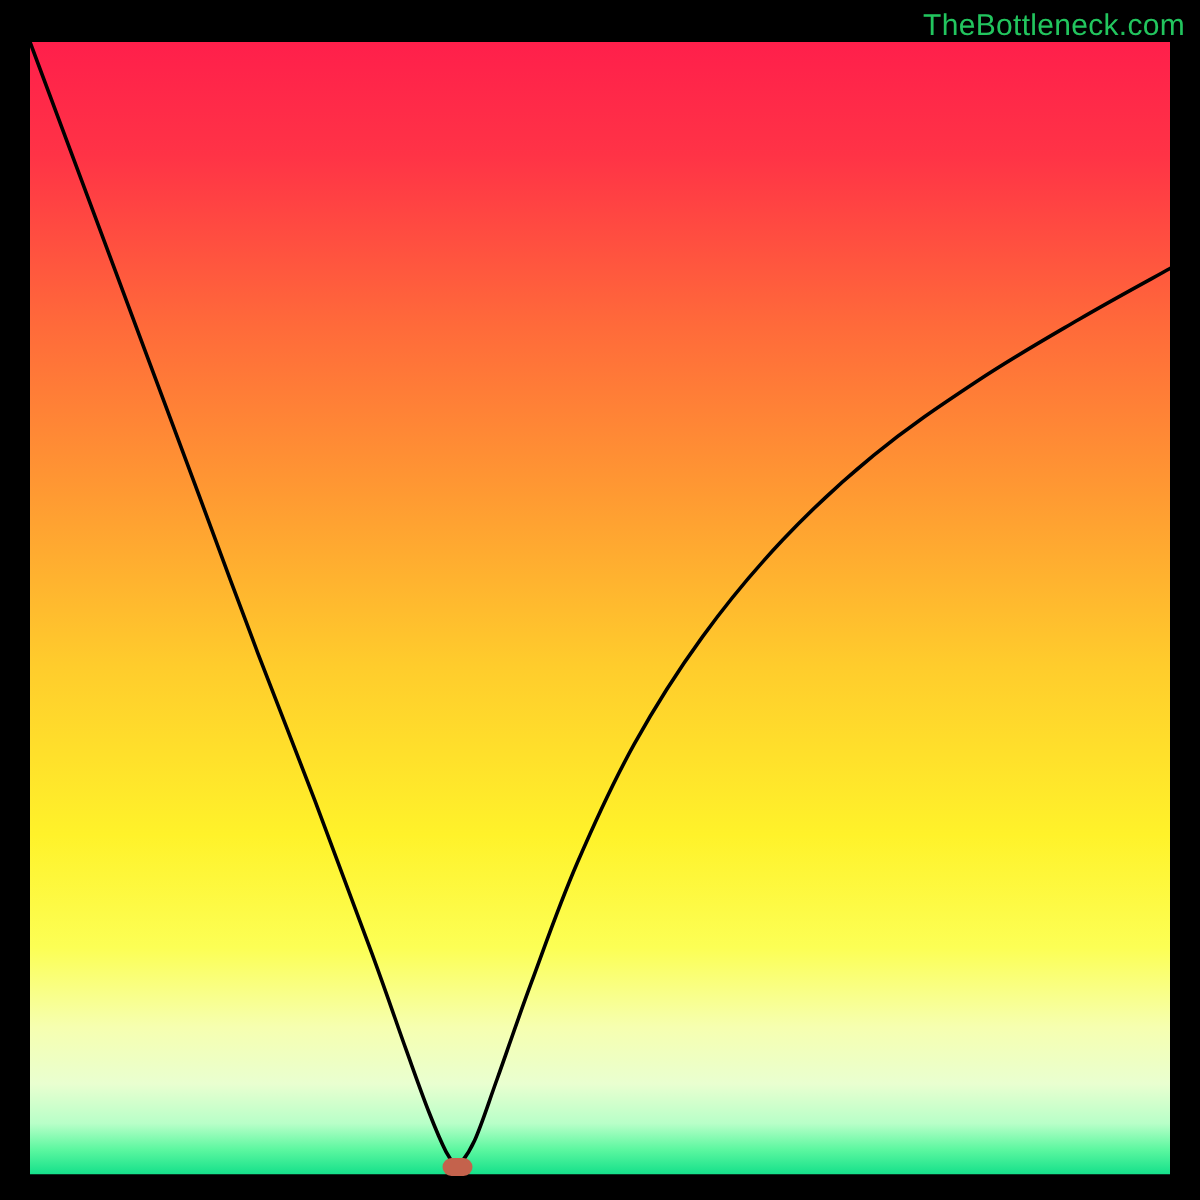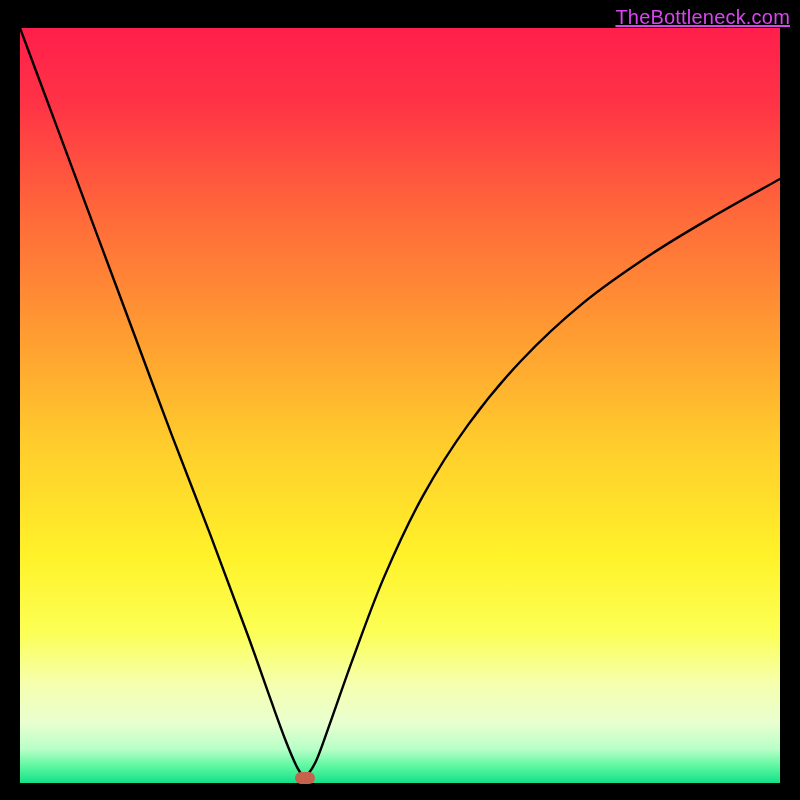--- a/index.html
+++ b/index.html
@@ -21,12 +21,11 @@
     position: absolute;
     top: 6px;
     right: 10px;
-    color: #d946ef;
+    color: #22c55e;
     font-size: 20px;
     font-weight: 500;
     letter-spacing: 0.2px;
     z-index: 10;
-    text-decoration: underline;
   }
   svg.plot {
     position: absolute;

